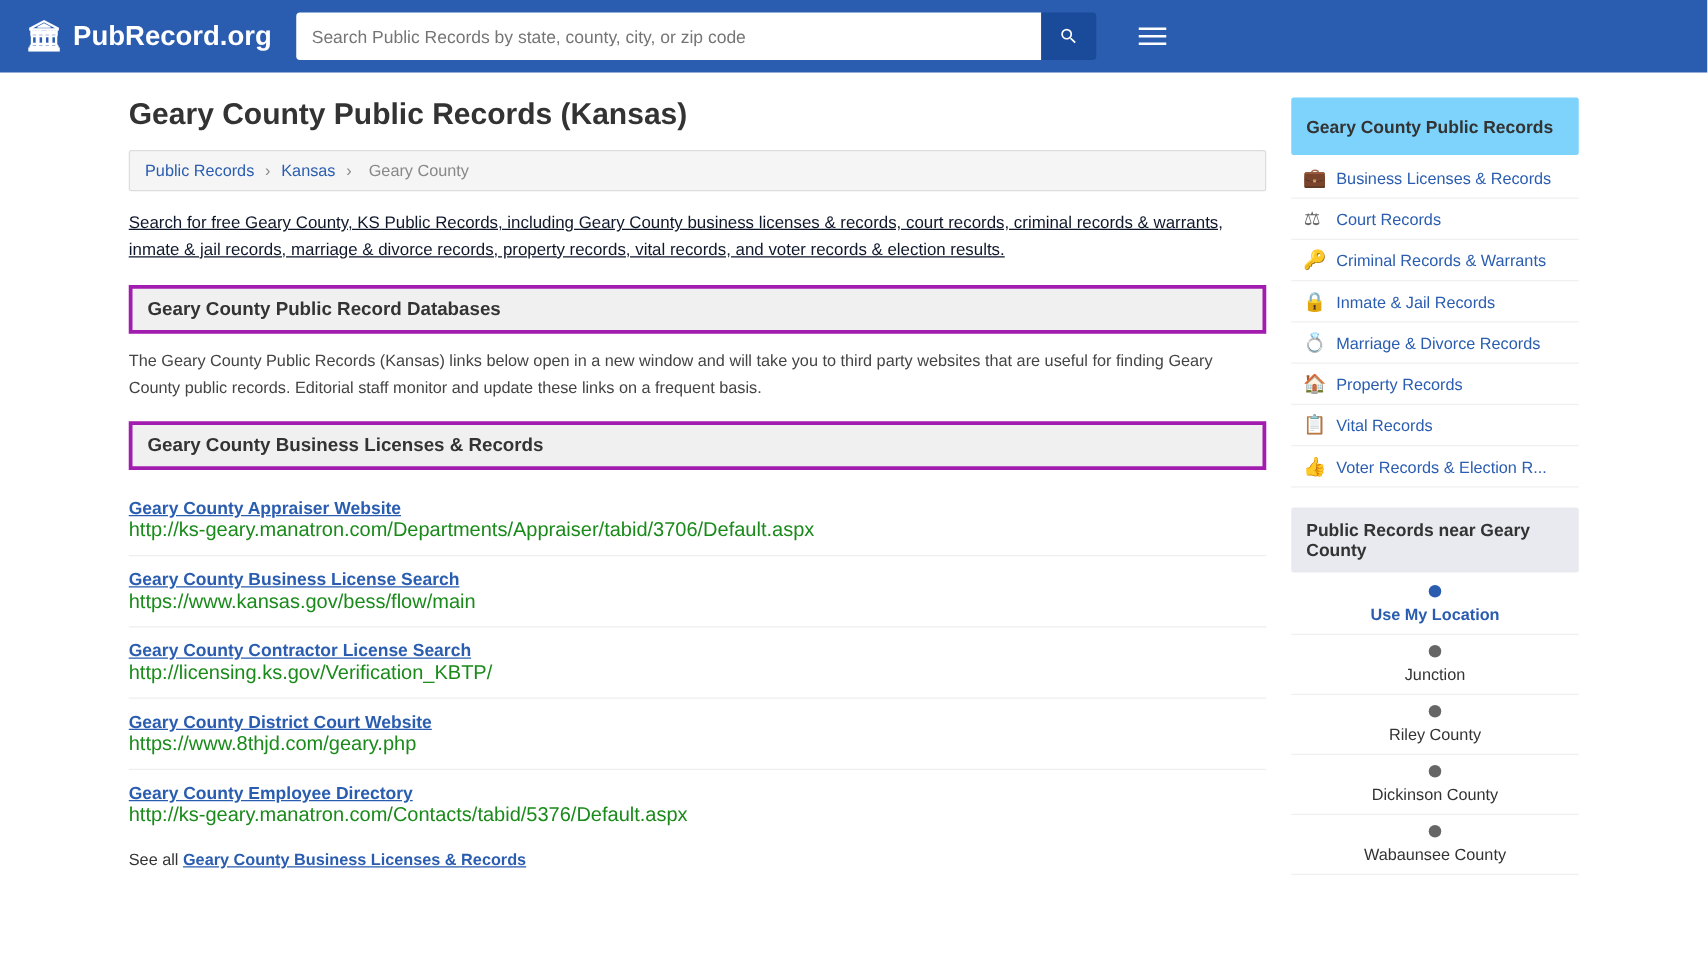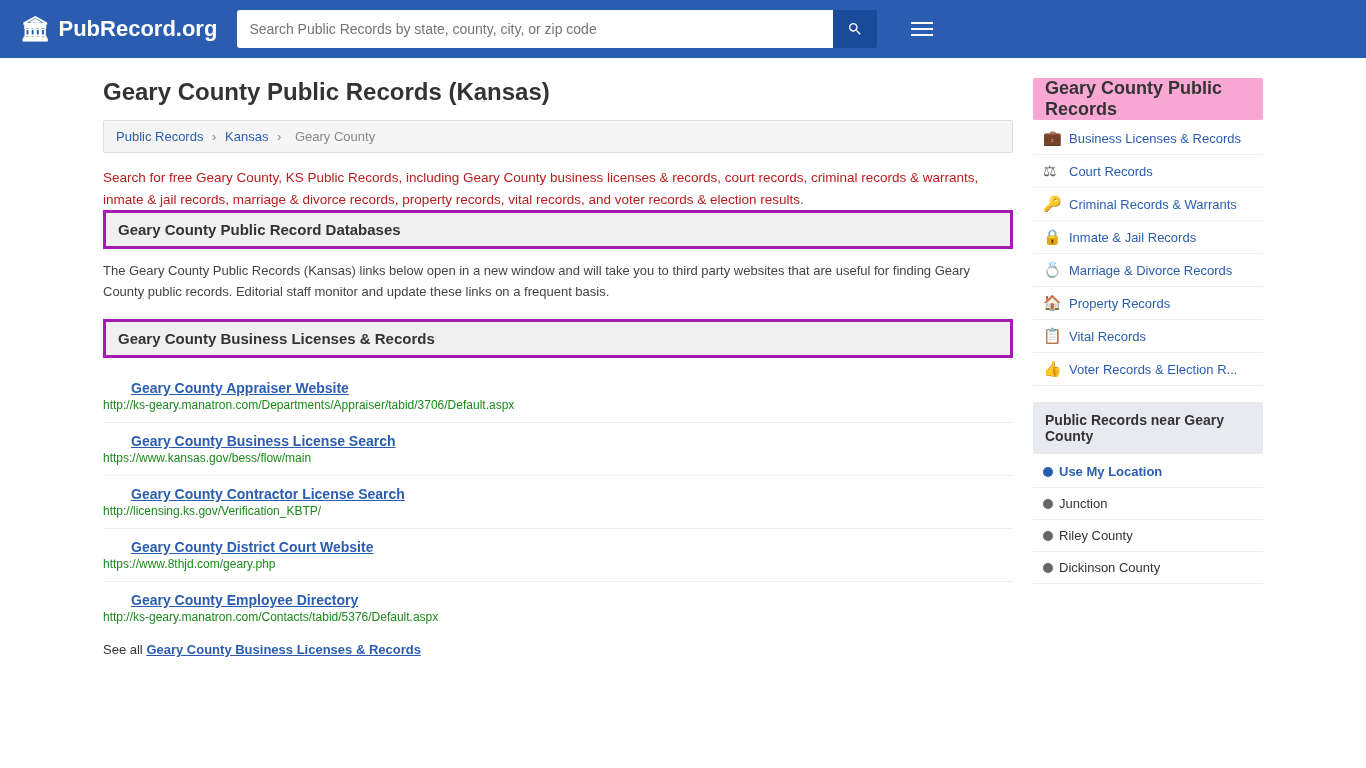--- a/index.html
+++ b/index.html
@@ -172,9 +172,9 @@
 
     
     .sidebar-section-title {
-      background: #f9a8d4;
-      padding: 0 12px;
-      font-size: 18px;
+      background: #7dd3fc;
+      padding: 15px 12px;
+      font-size: 14px;
       font-weight: bold;
       color: #333;
       margin-bottom: 2px;

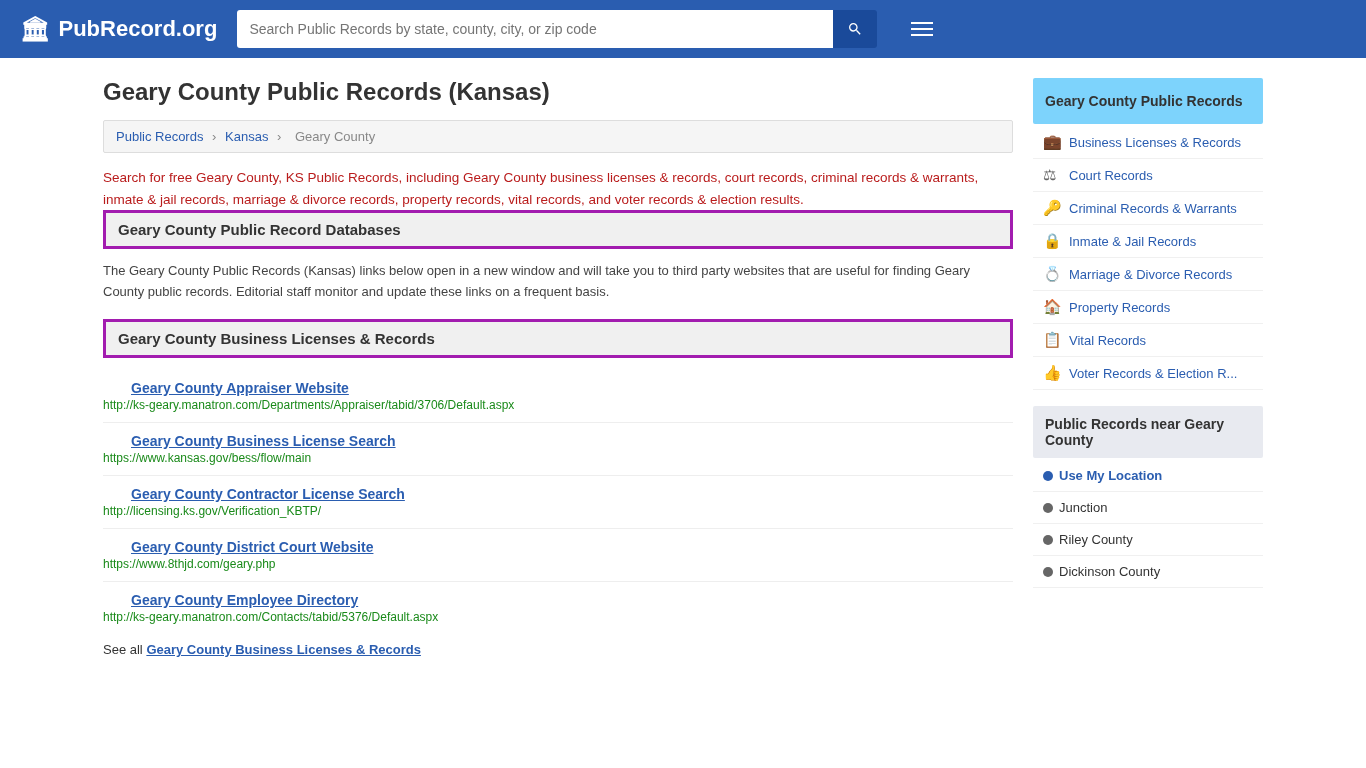--- a/index.html
+++ b/index.html
@@ -113,8 +113,10 @@
     
     #description {
       font-size: 13.5px;
-      color: #b91c1c;
+      color: #0f172a;
       line-height: 1.6;
+      margin-bottom: 18px;
+      text-decoration: underline;
     }
 
     

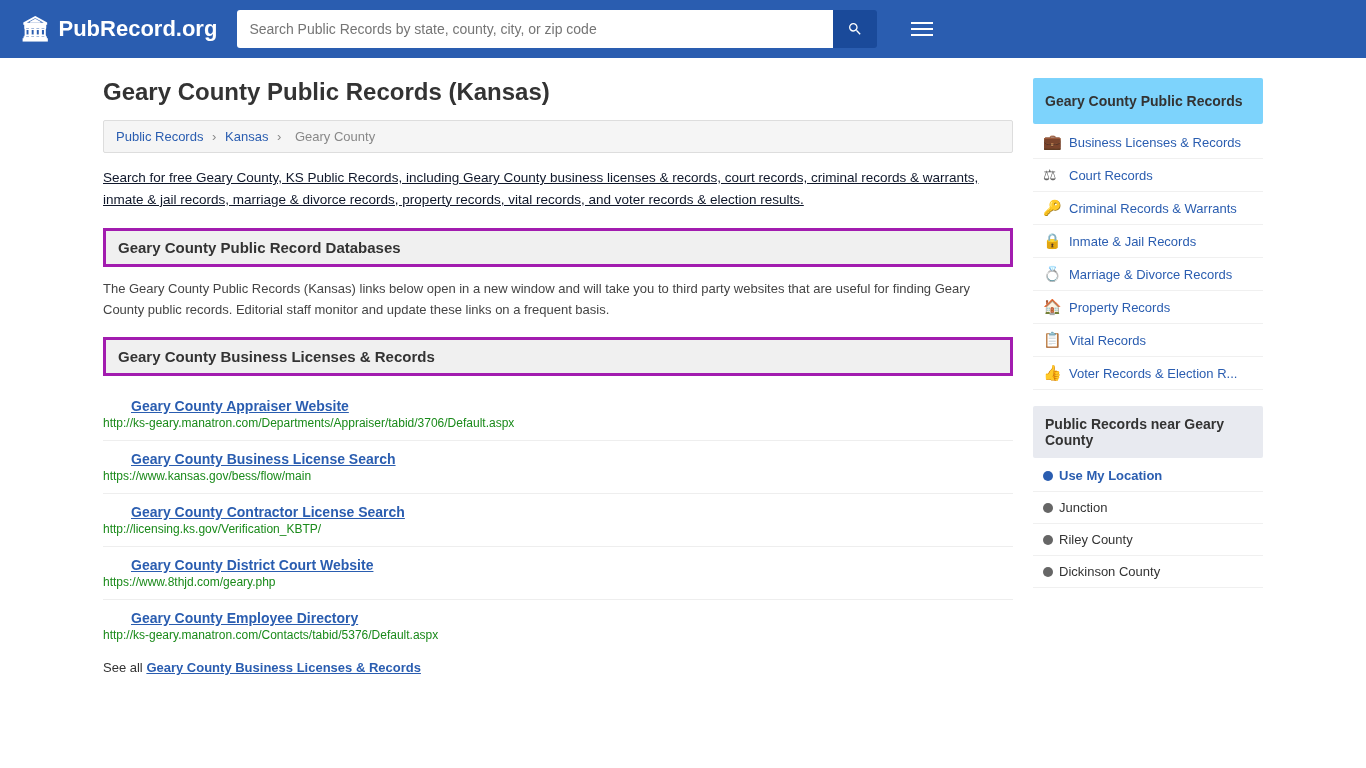--- a/index.html
+++ b/index.html
@@ -152,7 +152,6 @@
       color: #2a5db0;
       text-decoration: underline;
       cursor: pointer;
-      margin-left: 28px;
     }
     .record-url {
       font-size: 12px;

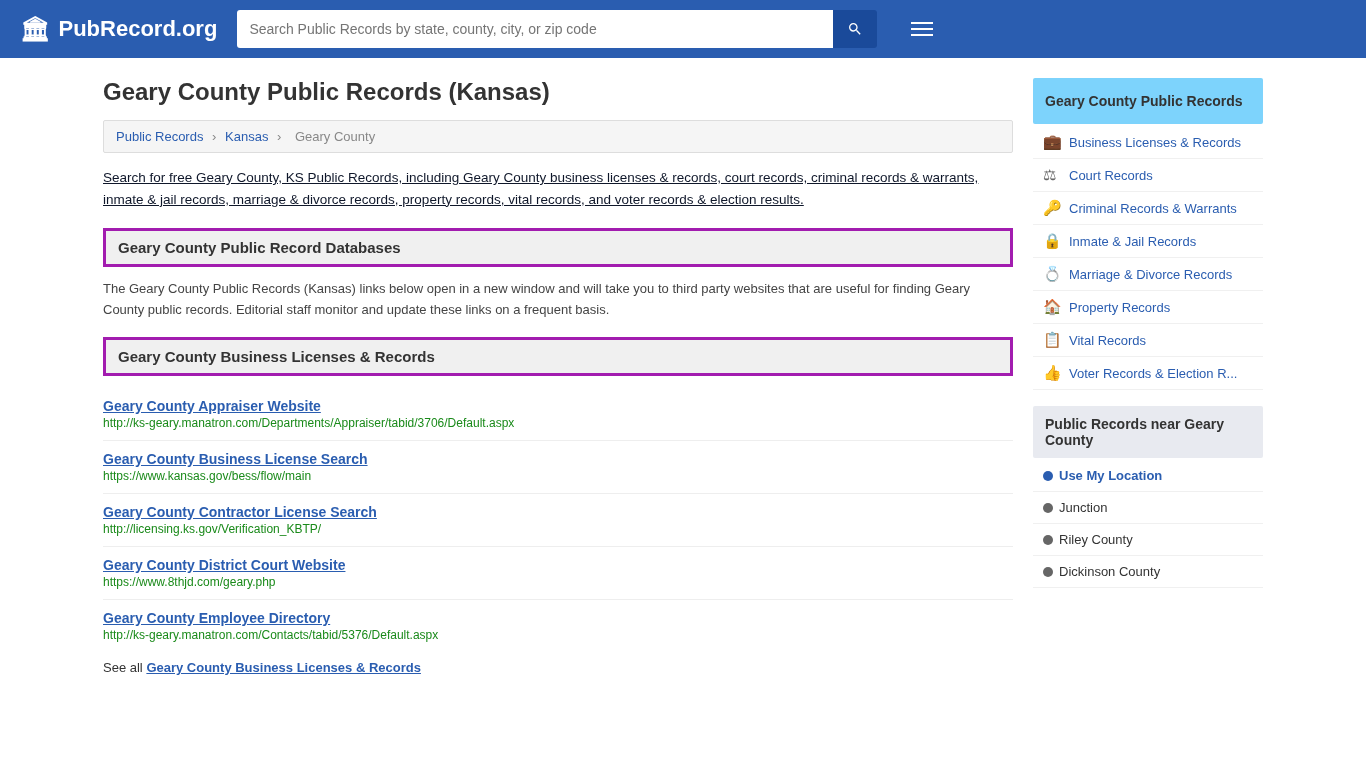--- a/index.html
+++ b/index.html
@@ -154,7 +154,7 @@
       cursor: pointer;
     }
     .record-url {
-      font-size: 12px;
+      font-size: 16px;
       color: #1a8a1a;
       margin-top: 2px;
     }

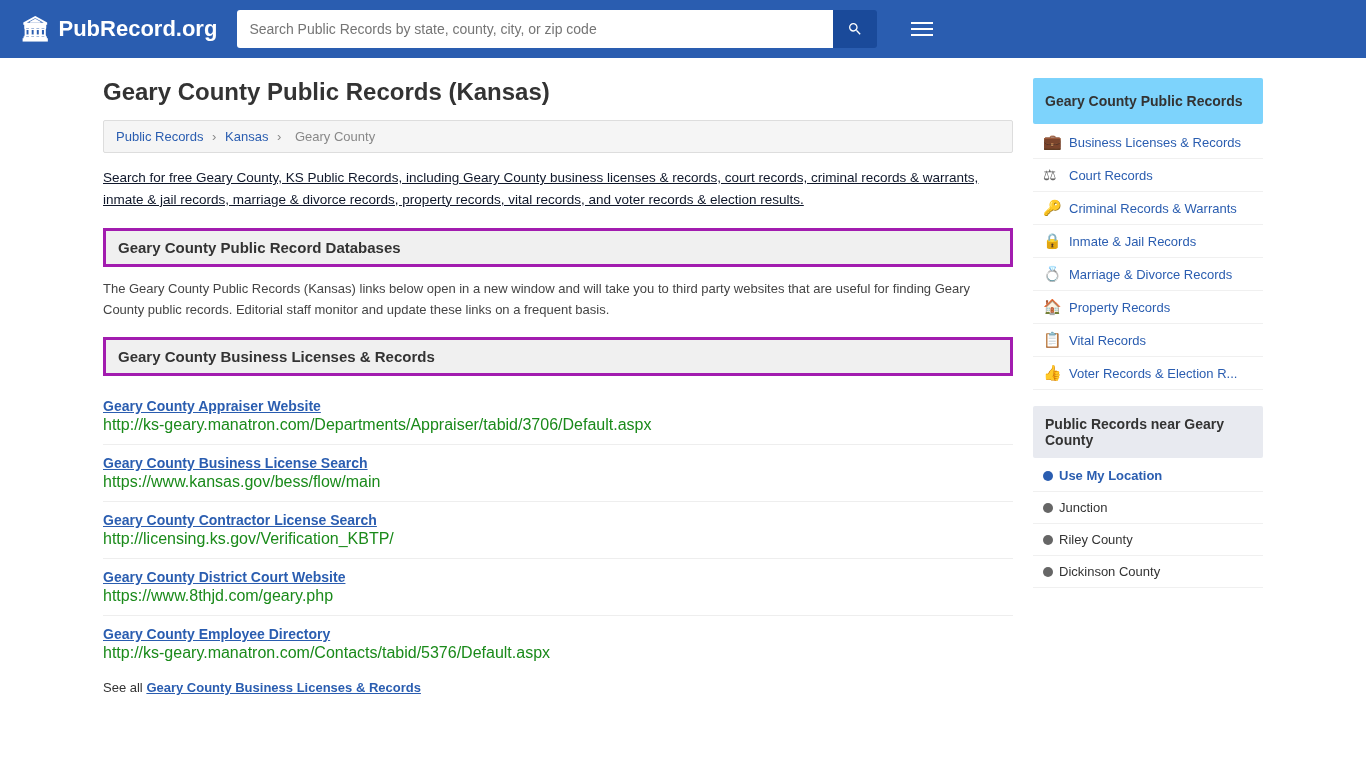--- a/index.html
+++ b/index.html
@@ -220,6 +220,7 @@
       color: #333;
       cursor: pointer;
       border-bottom: 1px solid #f0f0f0;
+      flex-direction: column;
     }
     .nearby-item.use-location {
       color: #2a5db0;

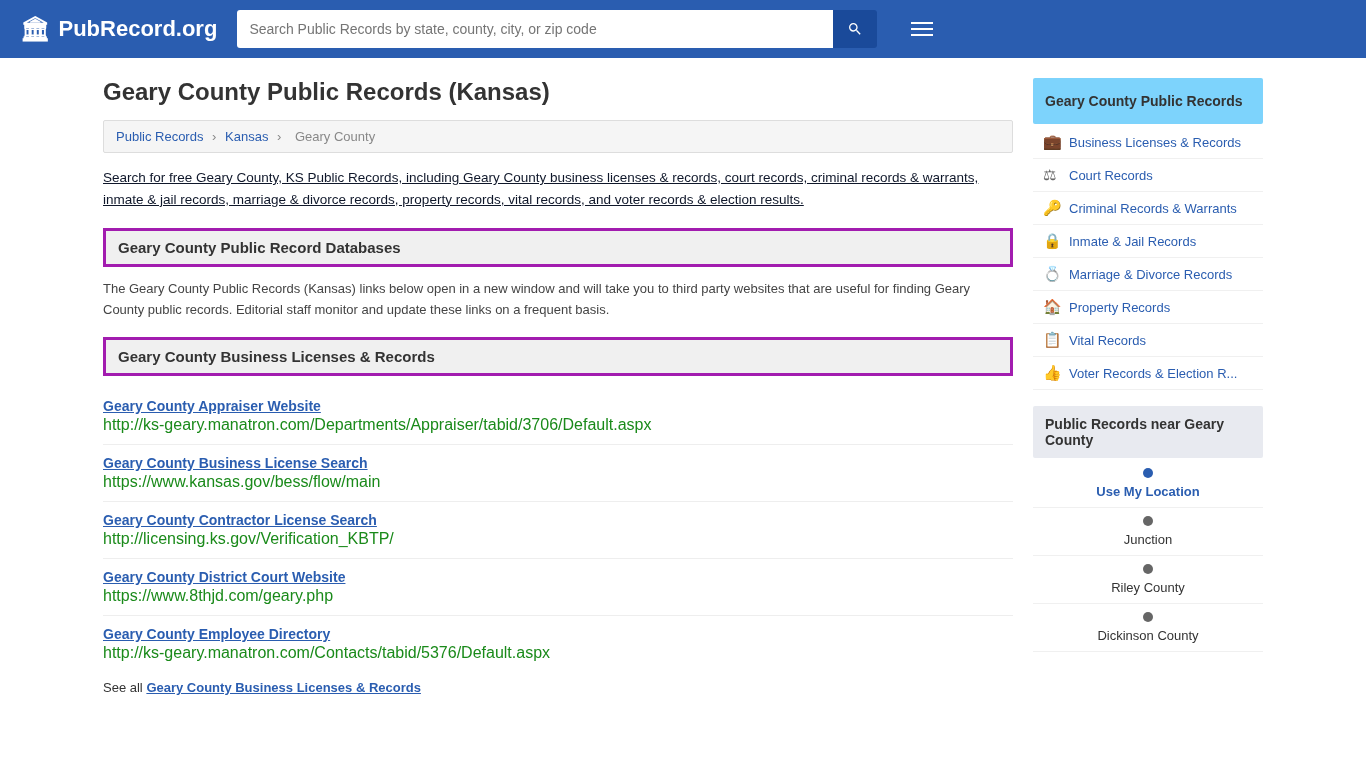--- a/index.html
+++ b/index.html
@@ -367,6 +367,10 @@
           <div class="location-dot"></div>
           <span>Dickinson County</span>
         </div>
+        <div class="nearby-item">
+          <div class="location-dot"></div>
+          <span>Wabaunsee County</span>
+        </div>
       </div>
 
   </div>

